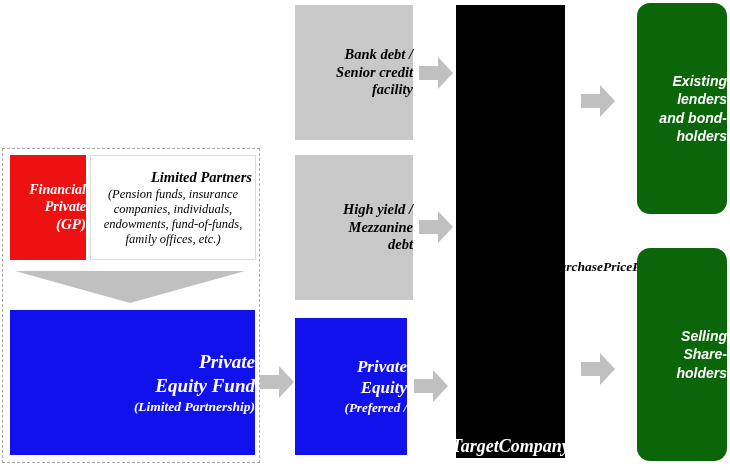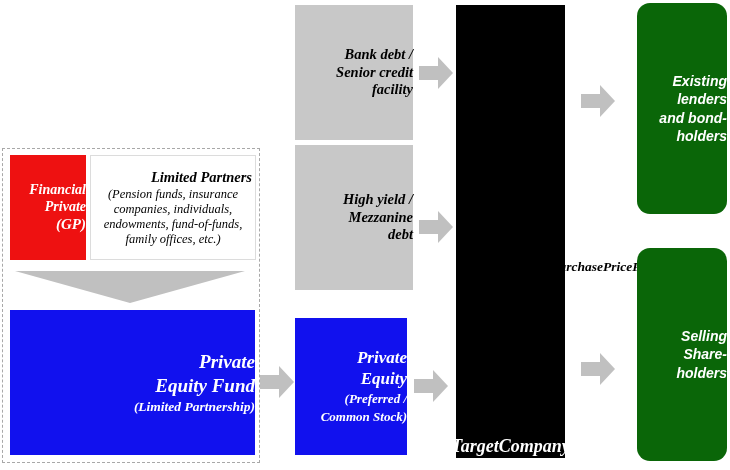--- a/index.html
+++ b/index.html
@@ -112,7 +112,7 @@
   }
   #high-yield {
     left: 295px;
-    top: 145px;
+    top: 155px;
     width: 118px;
     height: 145px;
   }

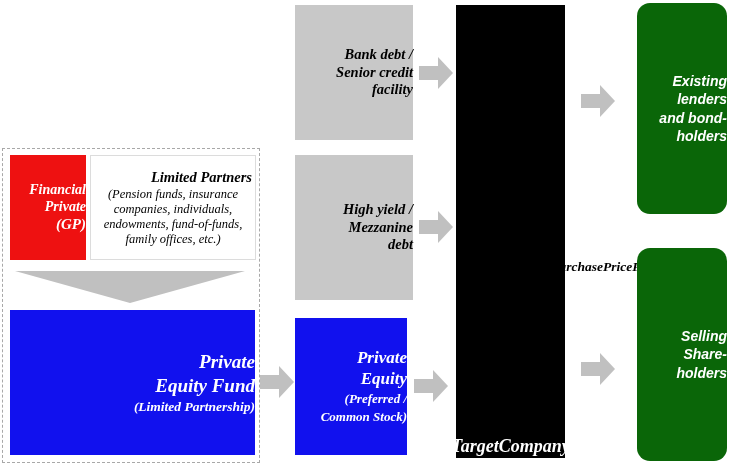--- a/index.html
+++ b/index.html
@@ -237,7 +237,6 @@
     <span>Private</span>
     <span>Equity</span>
     <span class="sub">(Preferred /</span>
-    <span class="sub">Common Stock)</span>
   </div>
 
   <div class="box" id="target-company">

